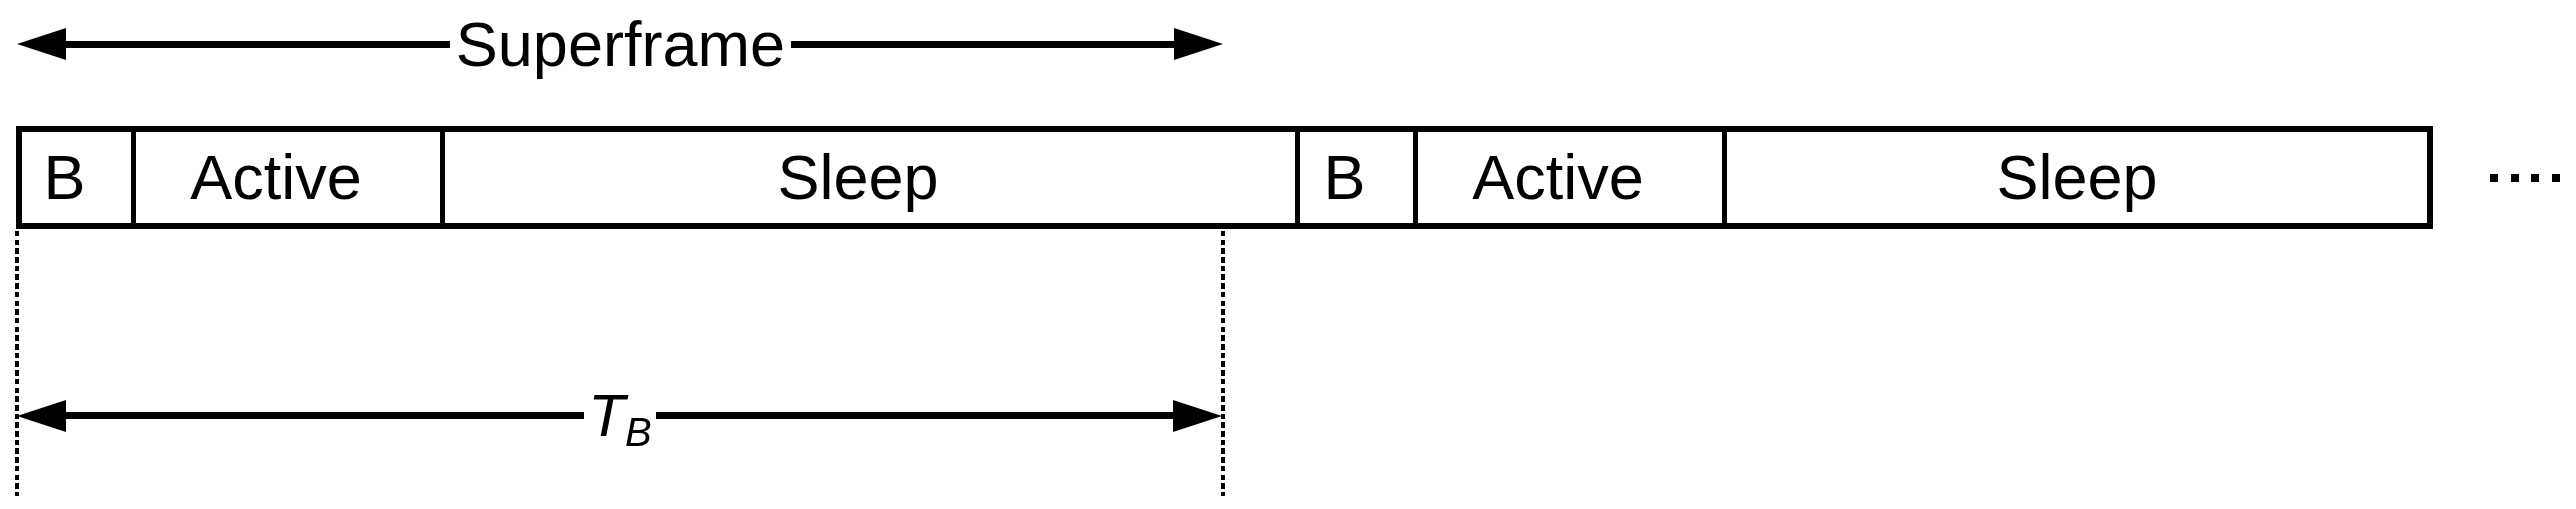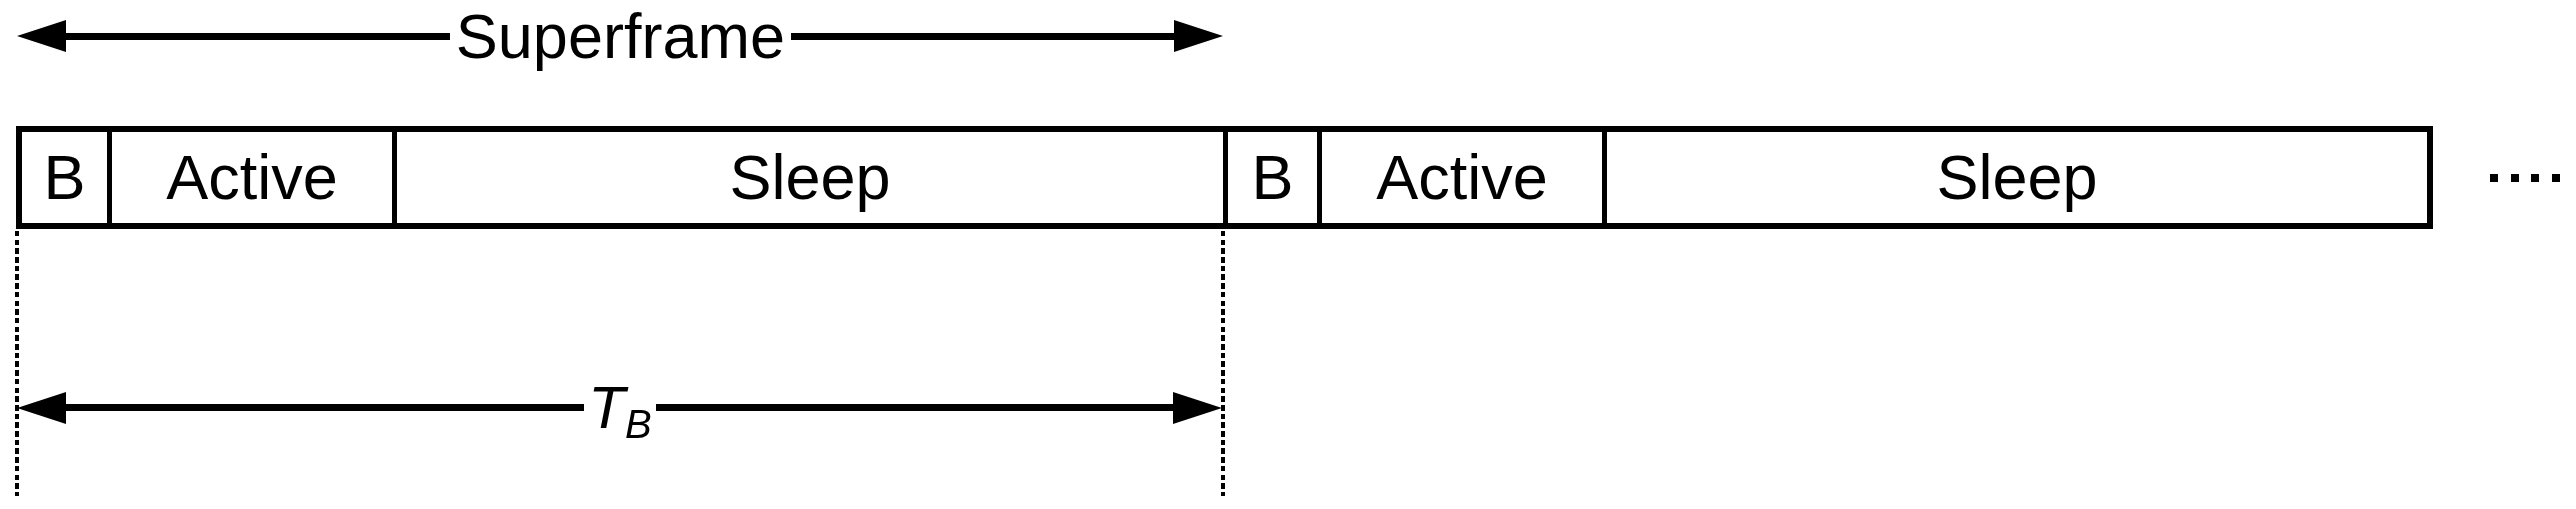--- a/index.html
+++ b/index.html
@@ -13,7 +13,7 @@
   }
 
   
-  .dim-arrow{position:absolute;display:flex;align-items:center;}
+  .dim-arrow{position:absolute;display:flex;align-items:center;margin-top:8px;}
   .superframe-arrow{left:17.4px;top:0.8px;width:1206px;height:71px;}
   .tb-arrow{left:17.4px;top:372px;width:1205px;height:71px;}
   .ah{width:0;height:0;flex:0 0 auto;

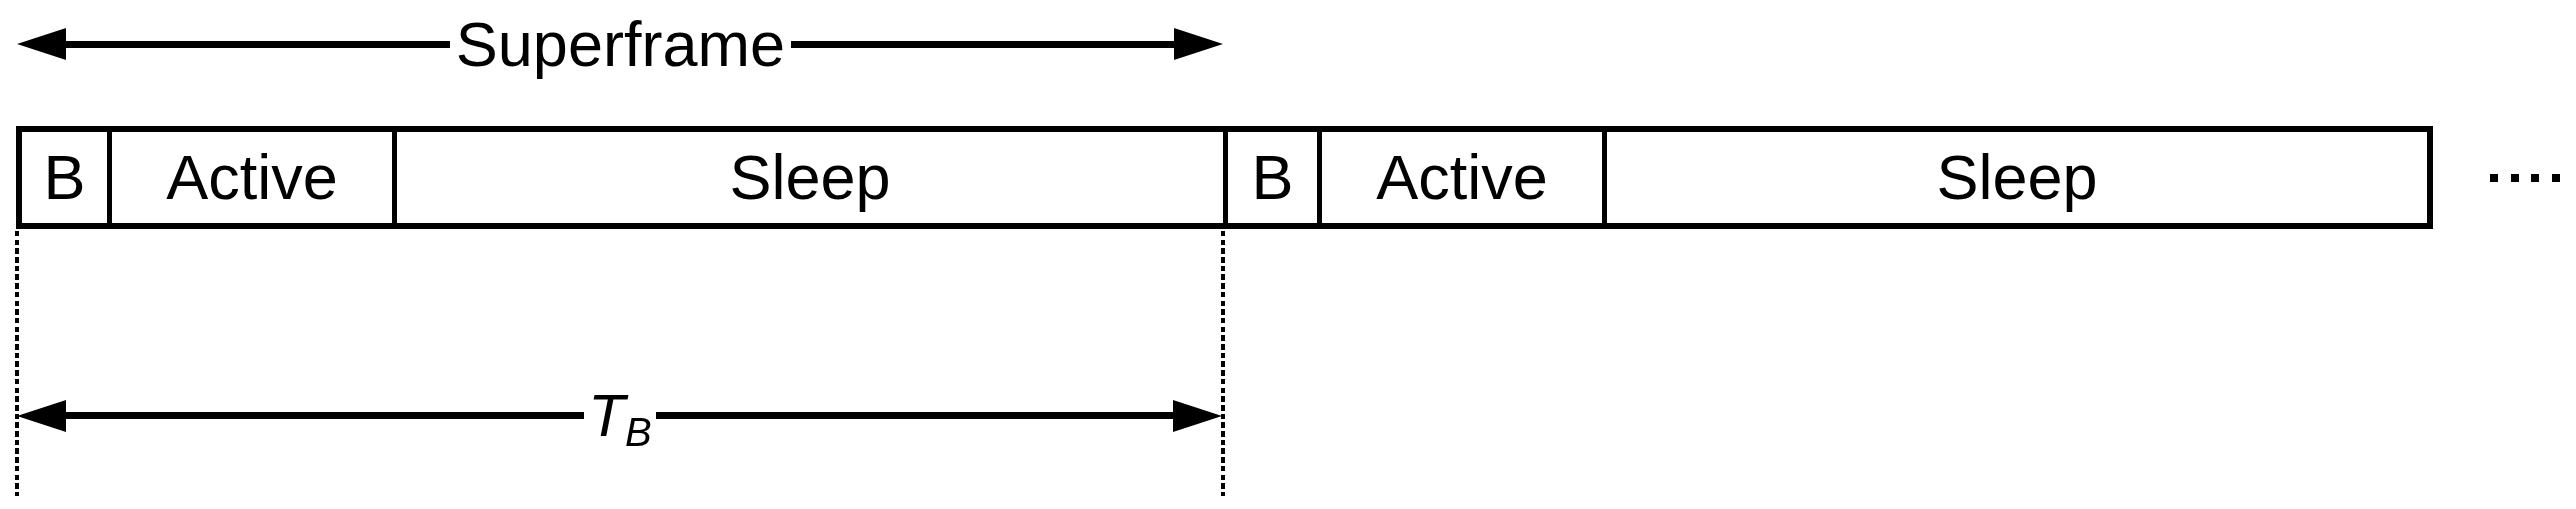--- a/index.html
+++ b/index.html
@@ -38,7 +38,7 @@
     box-sizing:border-box;font-size:63px;line-height:1;
     white-space:nowrap;
   }
-  .cell + .cell{border-left:5.5px solid #000;}
+  .cell + .cell{border-left:5.5px solid #000;margin-left:24px;}
   .w-b1{width:85px;}
   .w-a1{width:285px;}
   .w-s1{width:831px;}

